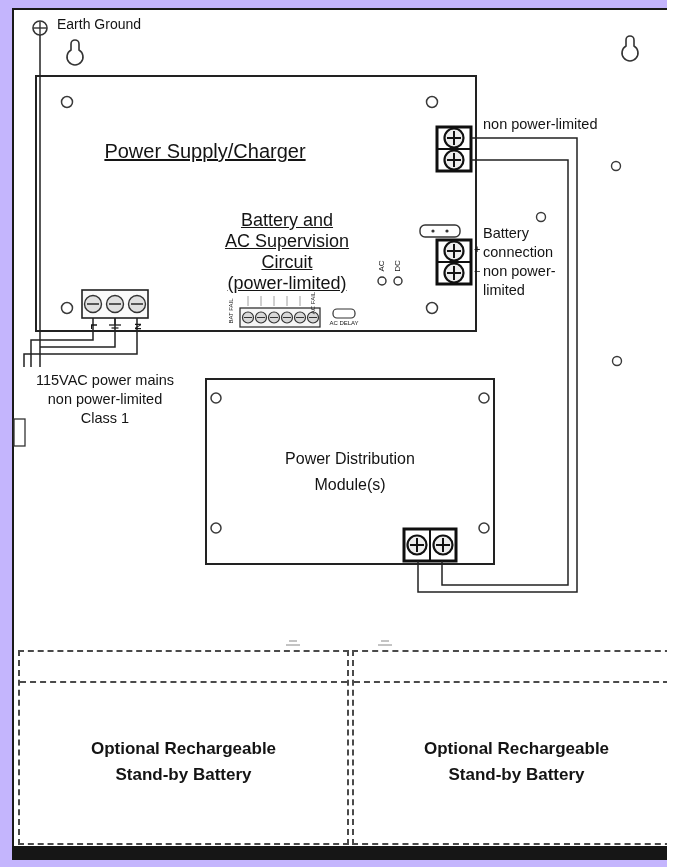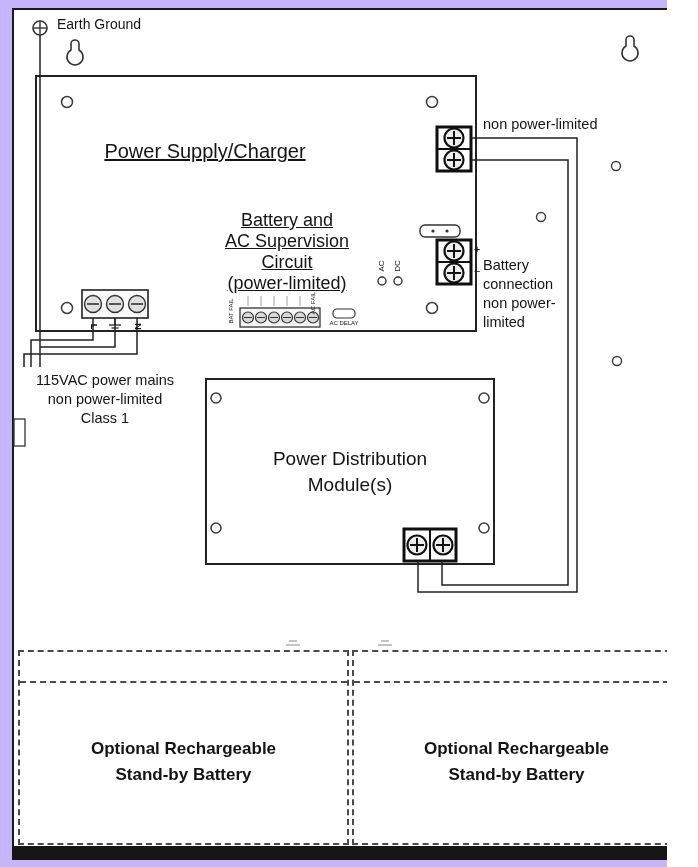--- a/index.html
+++ b/index.html
@@ -202,7 +202,7 @@
 
   <div class="label" style="left:483px;top:116px;font-size:14.5px;">non power-limited</div>
 
-  <div class="label pre" style="left:483px;top:224px;font-size:14.5px;line-height:19px;margin-top:32px;">Battery
+  <div class="label pre" style="left:483px;top:224px;font-size:14.5px;line-height:19px;">Battery
 connection
 non power-
 limited</div>

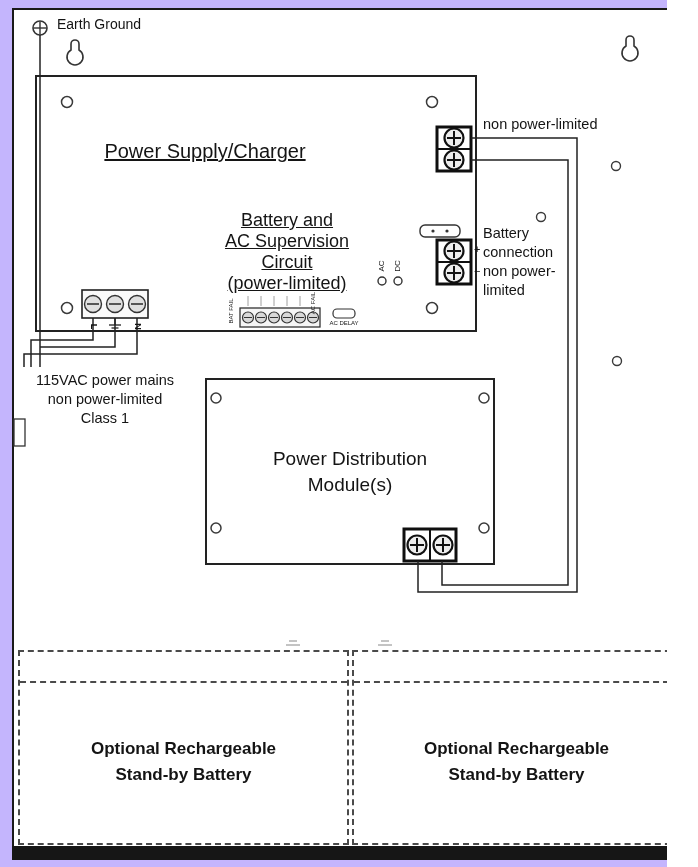--- a/index.html
+++ b/index.html
@@ -214,7 +214,7 @@
 non power-limited
 Class 1</div>
 
-  <div class="label ctr pre" style="left:205px;top:446px;width:290px;font-size:19px;line-height:26px;">Power Distribution
+  <div class="label ctr pre" style="left:205px;top:446px;width:290px;font-size:16px;line-height:26px;">Power Distribution
 Module(s)</div>
 
   <div class="label ctr pre" style="left:18px;top:736px;width:331px;font-size:17px;font-weight:bold;line-height:26px;">Optional Rechargeable

